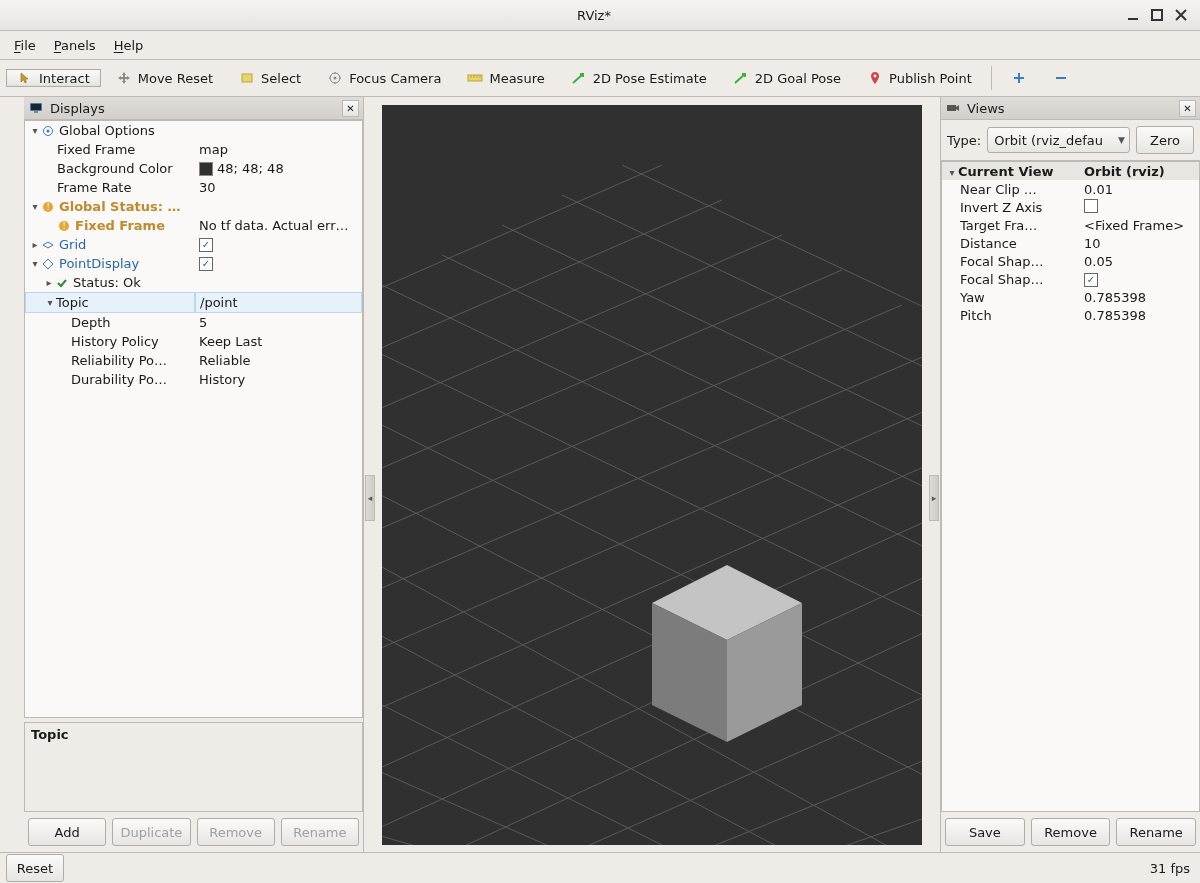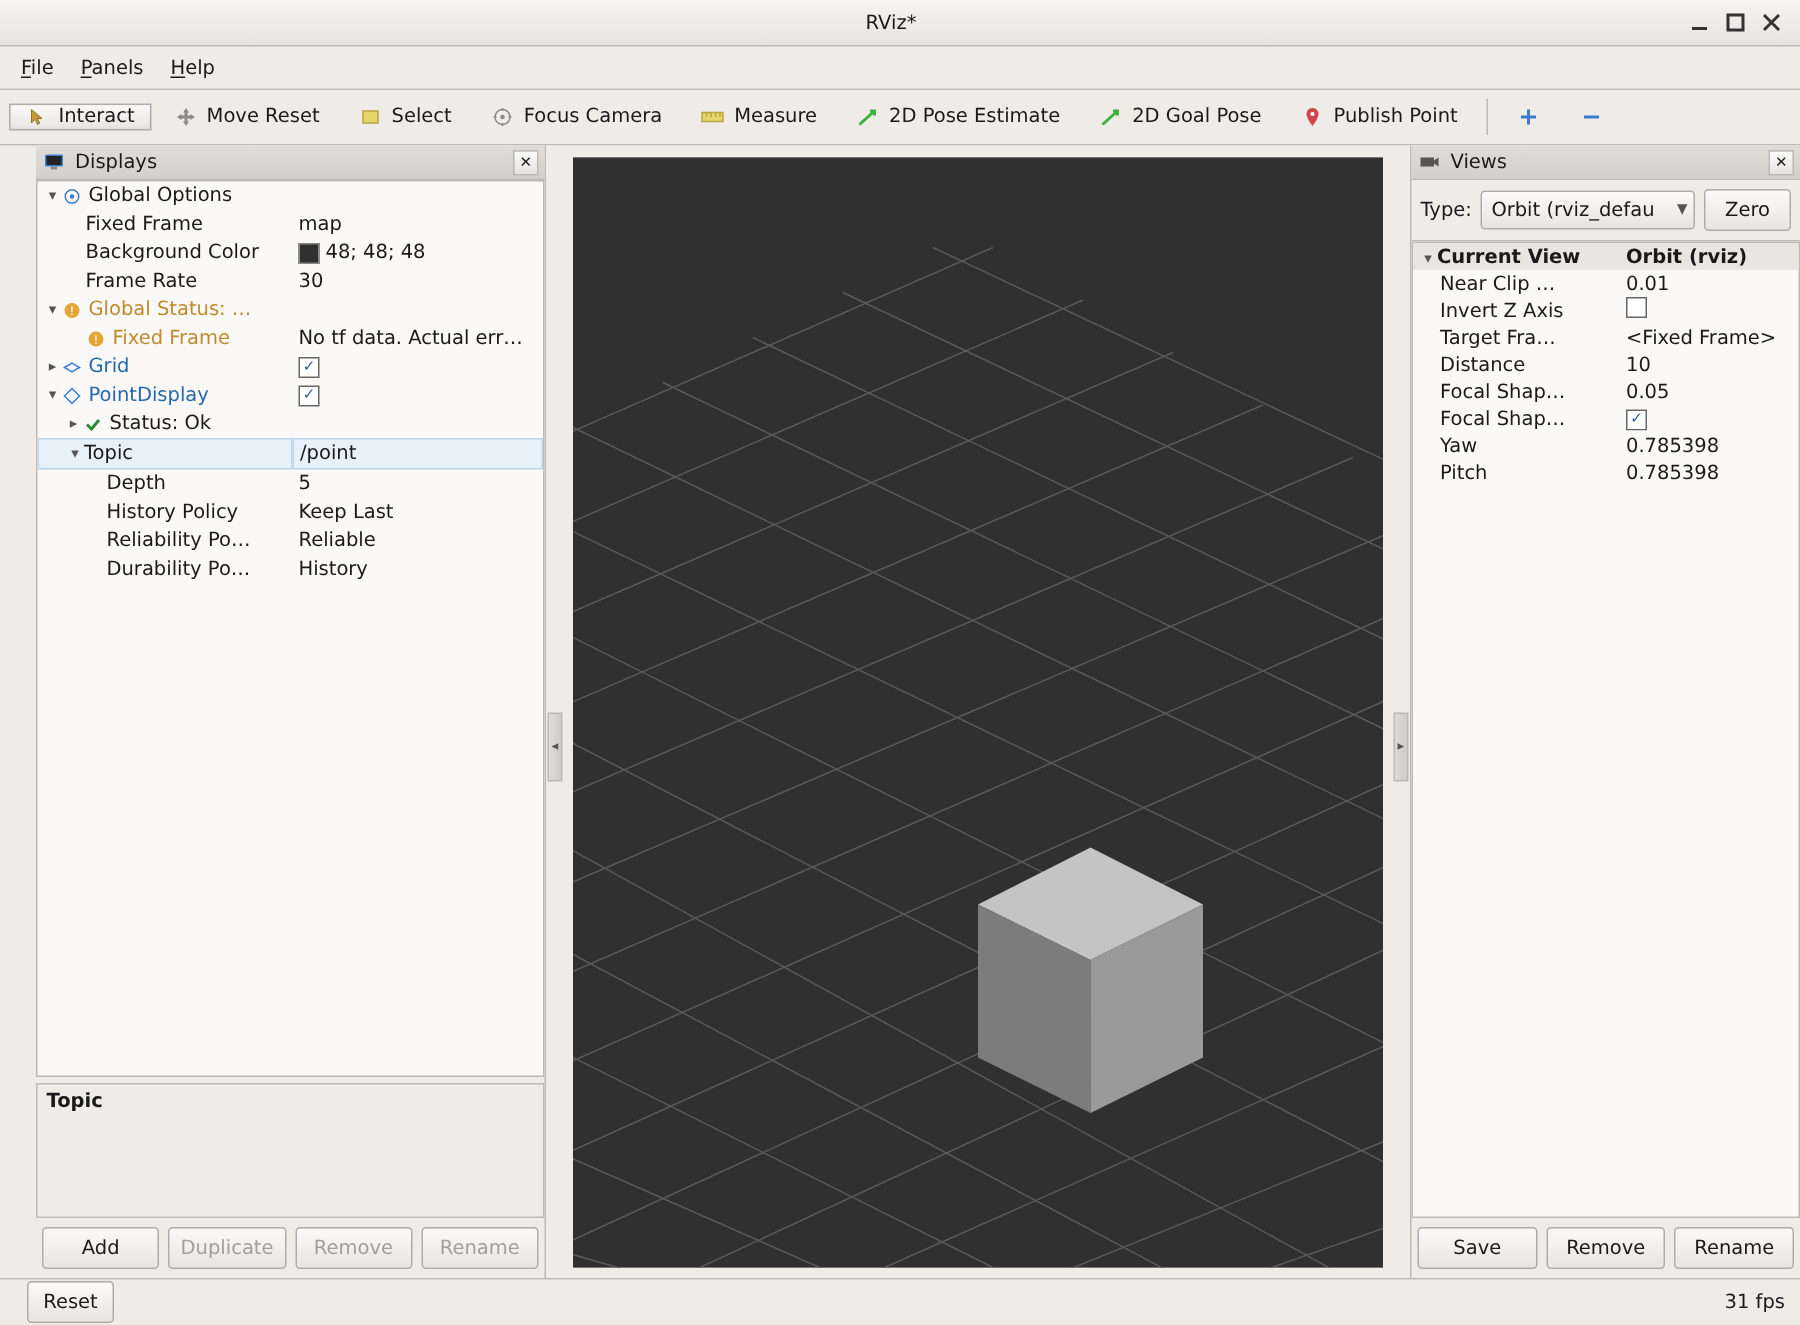--- a/index.html
+++ b/index.html
@@ -34,7 +34,7 @@
   .menu-item u{text-decoration:underline;text-underline-offset:2px;}
   
   .toolbar{height:36px;display:flex;align-items:center;padding:0 6px;gap:4px;border-bottom:1px solid var(--border);}
-  .tool-btn{display:flex;gap:6px;padding:0 10px;border:1px solid transparent;border-radius:0;background:transparent;}
+  .tool-btn{display:flex;align-items:center;gap:6px;padding:0 10px;border:1px solid transparent;border-radius:0;background:transparent;}
   .tool-btn.active{background:linear-gradient(var(--btn-grad-top),var(--btn-grad-bot));border:1px solid var(--btn-border);box-shadow:inset 0 0 2px rgba(0,0,0,.08);}
   .tool-icon{width:16px;height:16px;display:flex;align-items:center;justify-content:center;}
   .tool-sep{width:1px;height:24px;background:var(--border);margin:0 4px;}

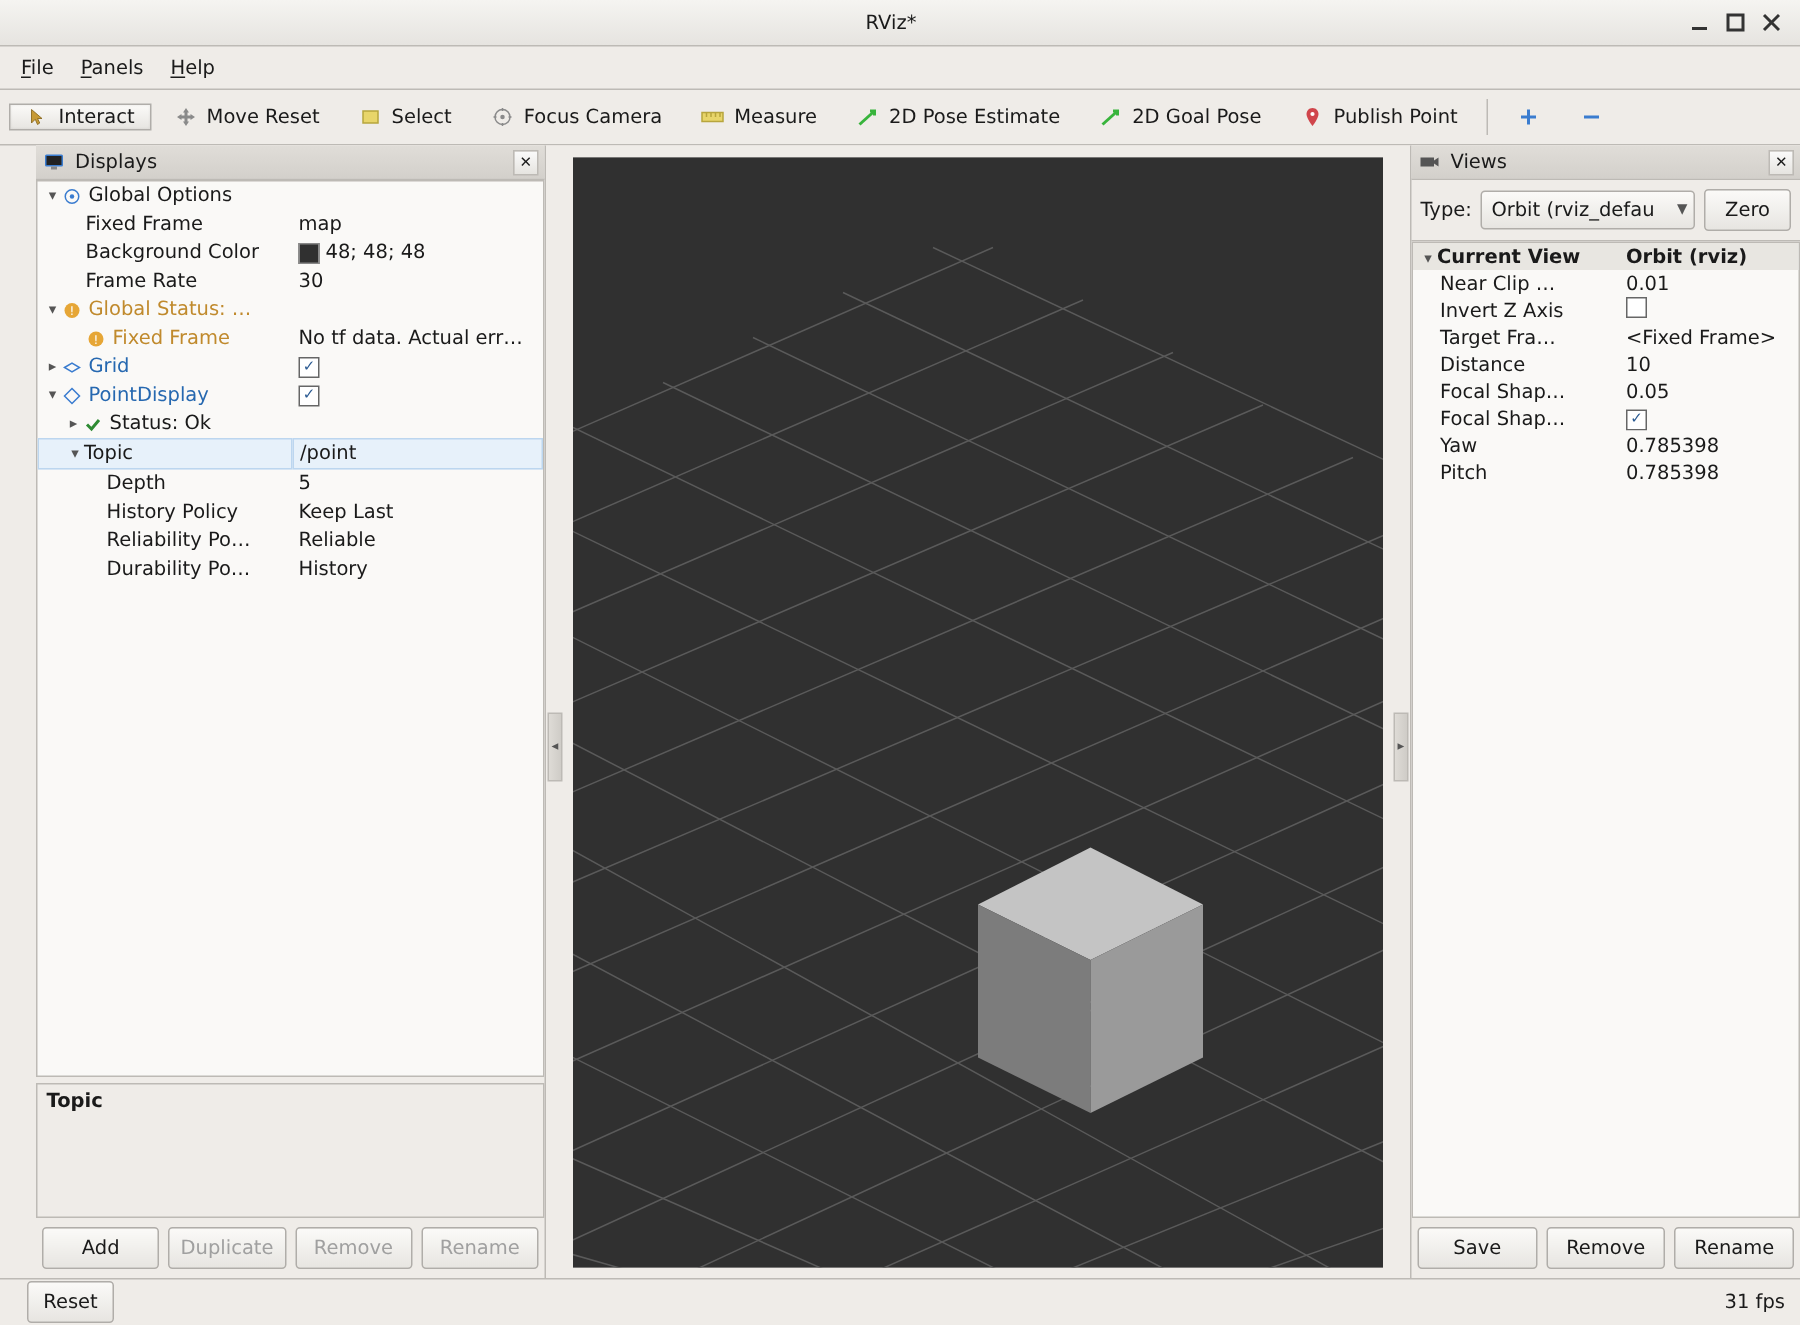--- a/index.html
+++ b/index.html
@@ -57,7 +57,7 @@
   .tree-icon{width:14px;height:14px;margin-right:4px;display:inline-flex;align-items:center;justify-content:center;}
   .tree-values .tree-row{padding-left:4px;}
   .blue{color:var(--blue);font-weight:500;}
-  .orange{color:var(--orange);font-weight:400;}
+  .orange{color:var(--orange);font-weight:700;}
   .checkbox{width:12px;height:12px;border:1px solid #666;background:#fff;display:inline-flex;align-items:center;justify-content:center;font-size:10px;color:#2a5a92;}
   .colorchip{width:12px;height:12px;background:#303030;border:1px solid #888;display:inline-block;margin-right:4px;vertical-align:middle;}
   

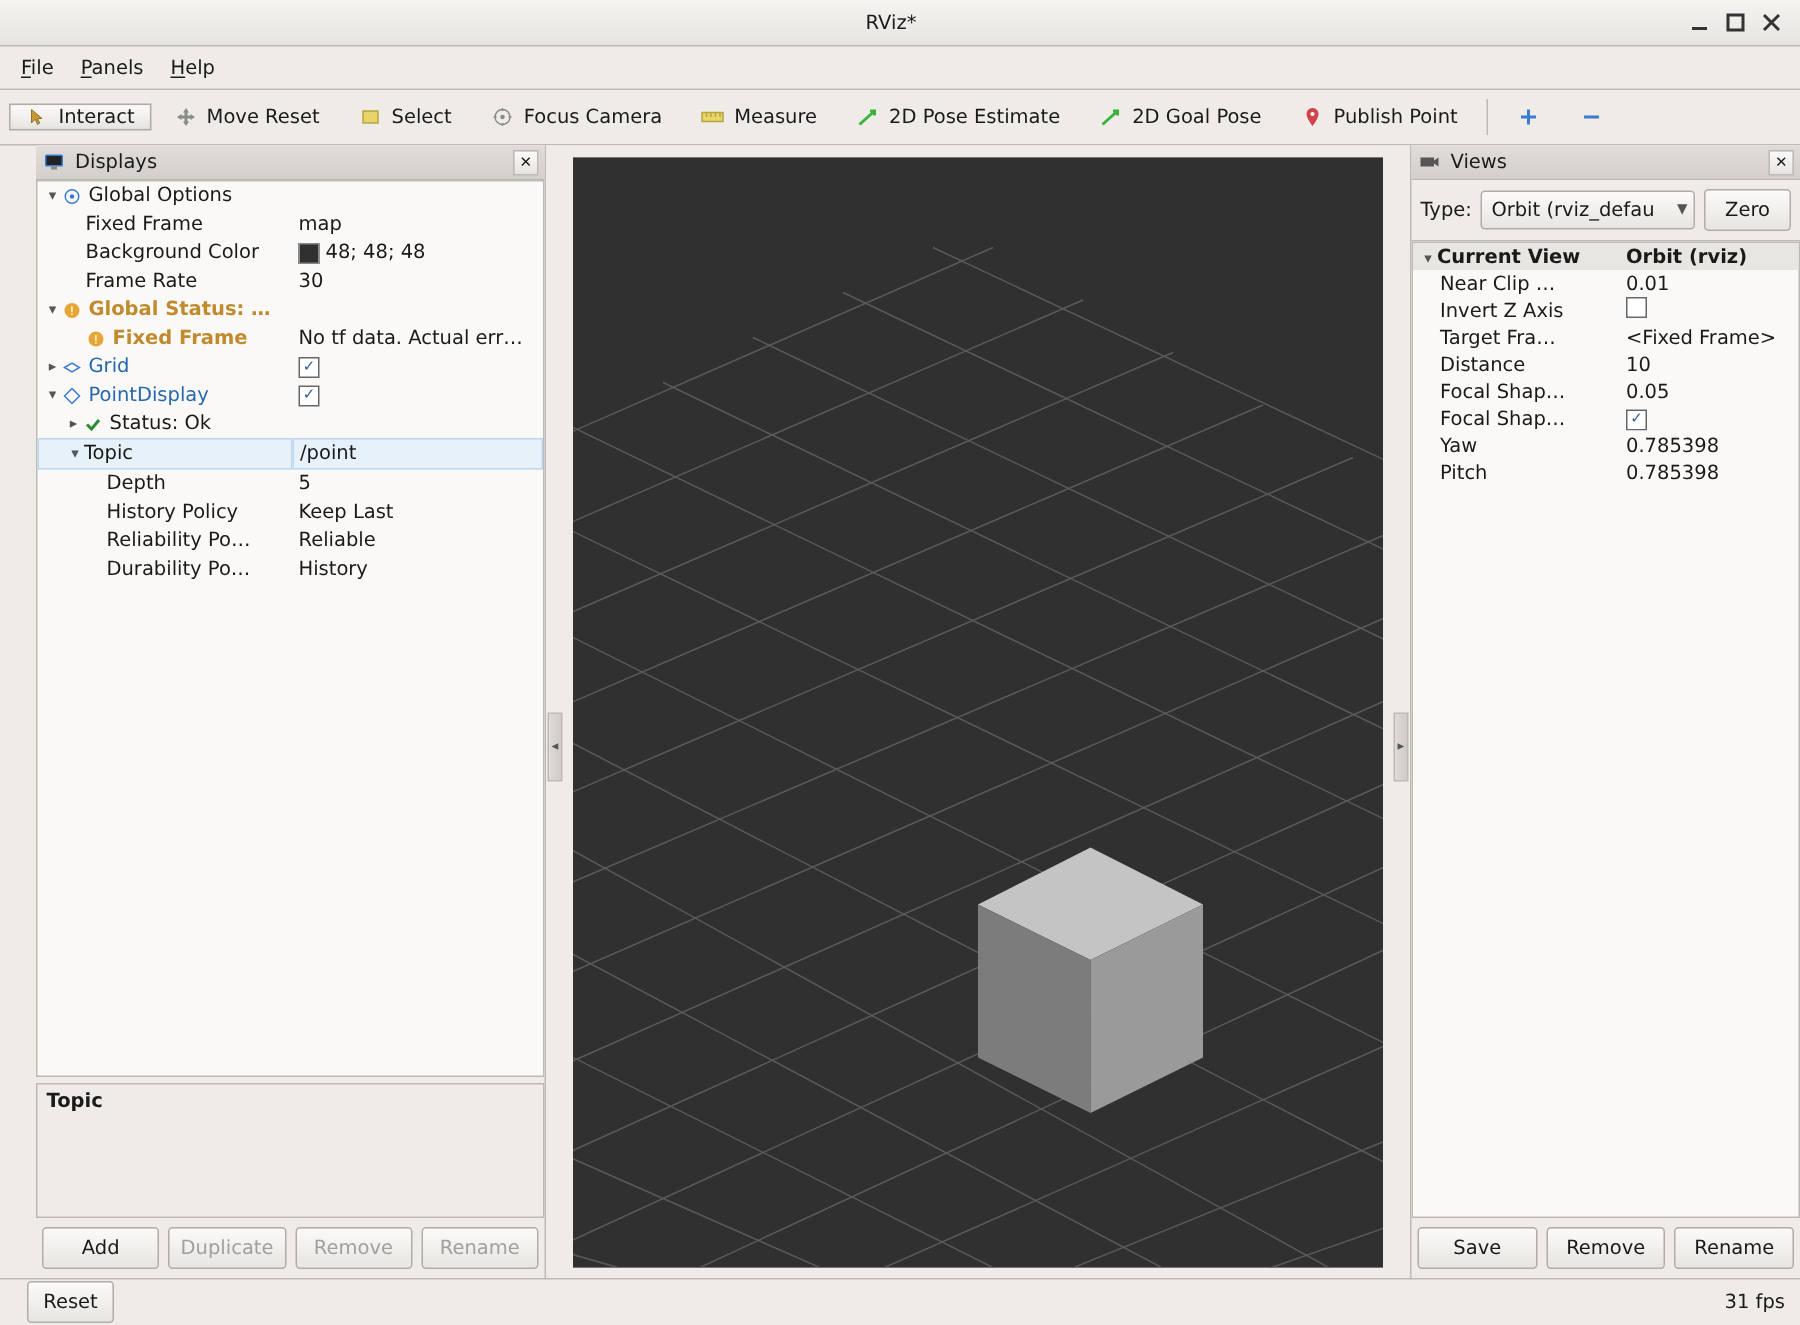--- a/index.html
+++ b/index.html
@@ -78,7 +78,7 @@
   .views-tree .row .cell{flex:1;padding:0 4px;white-space:nowrap;overflow:hidden;text-overflow:ellipsis;}
   .views-tree .row .cell.first{flex:0 0 130px;}
   
-  .footer{height:30px;display:flex;align-items:center;padding:0 18px;border-top:1px solid var(--border);position:relative;}
+  .footer{height:30px;display:flex;align-items:center;padding:0 6px;border-top:1px solid var(--border);position:relative;}
   .fps{position:absolute;right:10px;}
 </style>
 </head>

